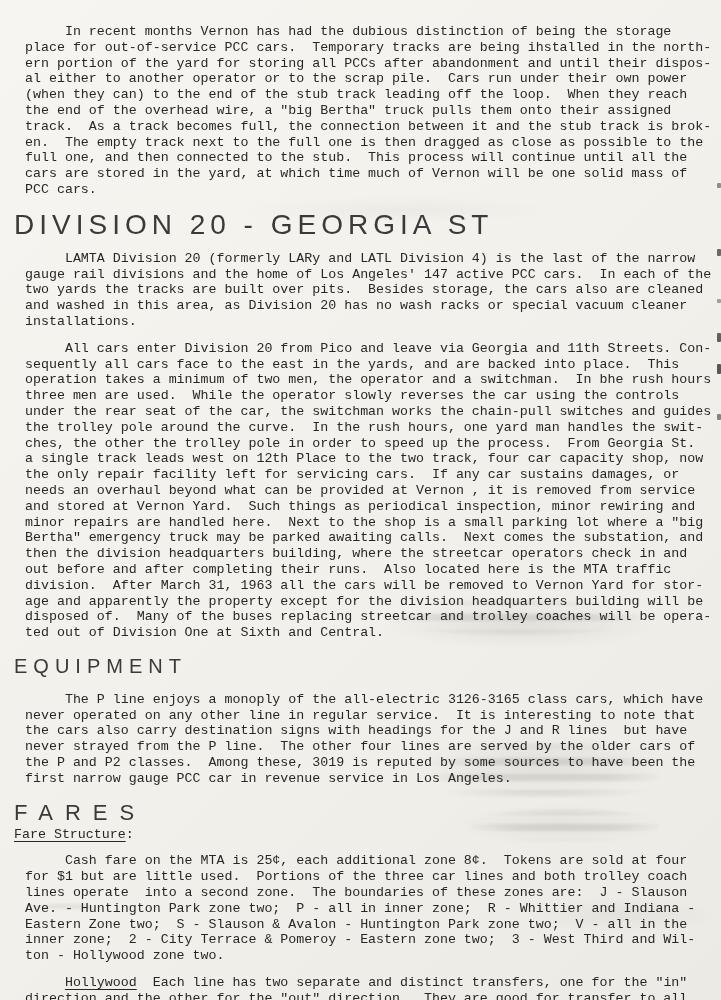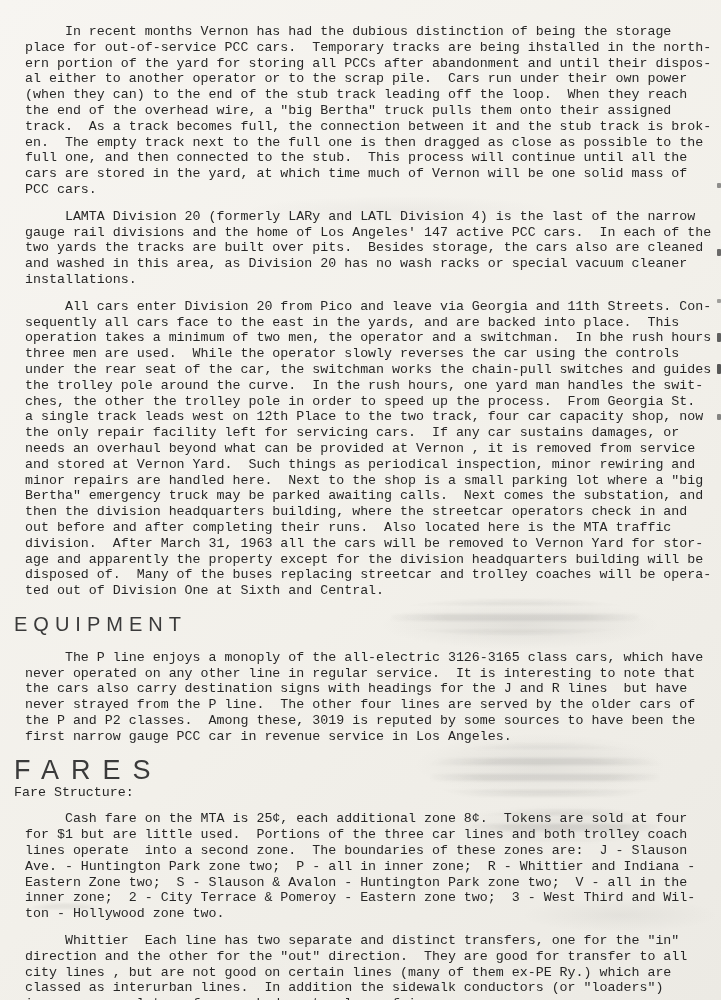--- a/index.html
+++ b/index.html
@@ -102,6 +102,7 @@
 cars are stored in the yard, at which time much of Vernon will be one solid mass of
 PCC cars.</p>
 
+  <h1 class="hand h-division">DIVISION 20 - GEORGIA ST</h1>
 
   <p class="body">     LAMTA Division 20 (formerly LARy and LATL Division 4) is the last of the narrow
 gauge rail divisions and the home of Los Angeles' 147 active PCC cars.  In each of the

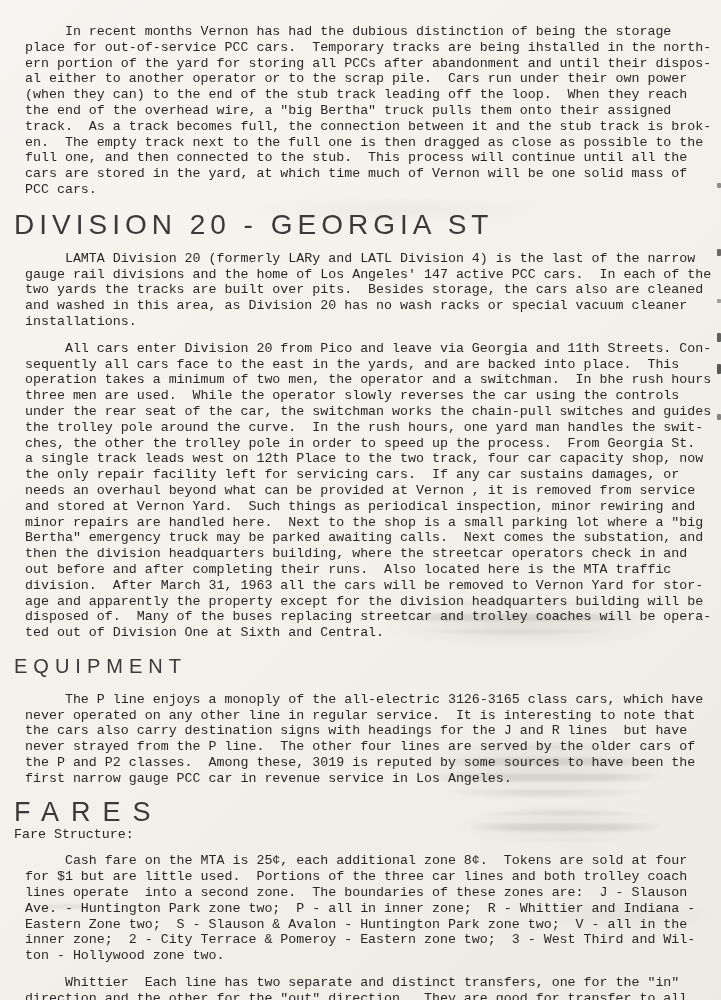--- a/index.html
+++ b/index.html
@@ -46,7 +46,7 @@
     margin: 8px 0 5px 30px;
   }
   .h-fares {
-    font-size: 27px; line-height: 29px;
+    font-size: 22px; line-height: 29px;
     letter-spacing: 12px;
     margin: 5px 0 4px 62px;
   }

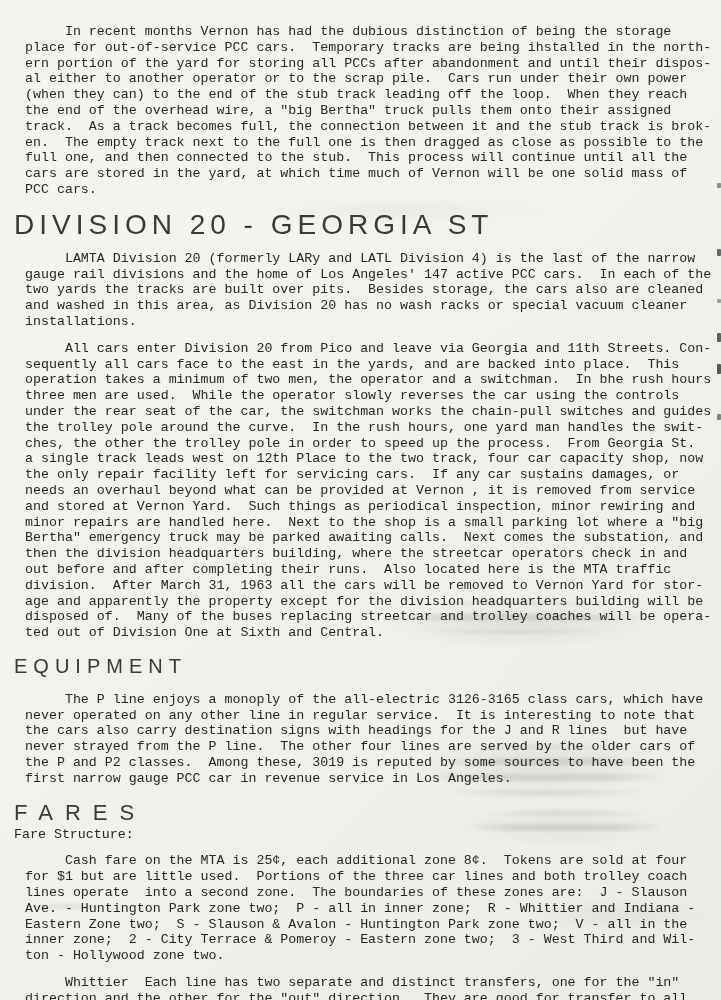--- a/index.html
+++ b/index.html
@@ -57,6 +57,7 @@
     margin: 0;
   }
   .u {
+    text-decoration: underline;
     text-decoration-thickness: 1px;
     text-underline-offset: 3px;
   }

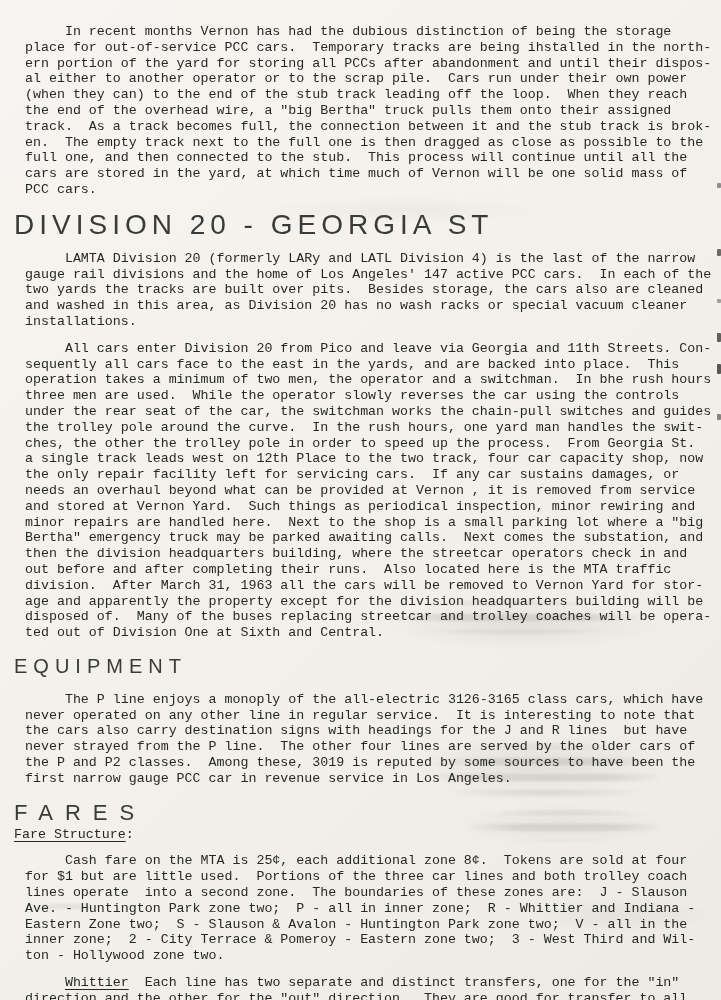--- a/index.html
+++ b/index.html
@@ -152,7 +152,7 @@
 inner zone;  2 - City Terrace &amp; Pomeroy - Eastern zone two;  3 - West Third and Wil-
 ton - Hollywood zone two.</p>
 
-  <p class="body"><span>     </span><span class="u">Whittier</span><span>  Each line has two separate and distinct transfers, one for the "in"
+  <p class="body"><span>     </span><span class="u">Hollywood</span><span>  Each line has two separate and distinct transfers, one for the "in"
 direction and the other for the "out" direction.  They are good for transfer to all
 city lines , but are not good on certain lines (many of them ex-PE Ry.) which are
 classed as interurban lines.  In addition the sidewalk conductors (or "loaders")

